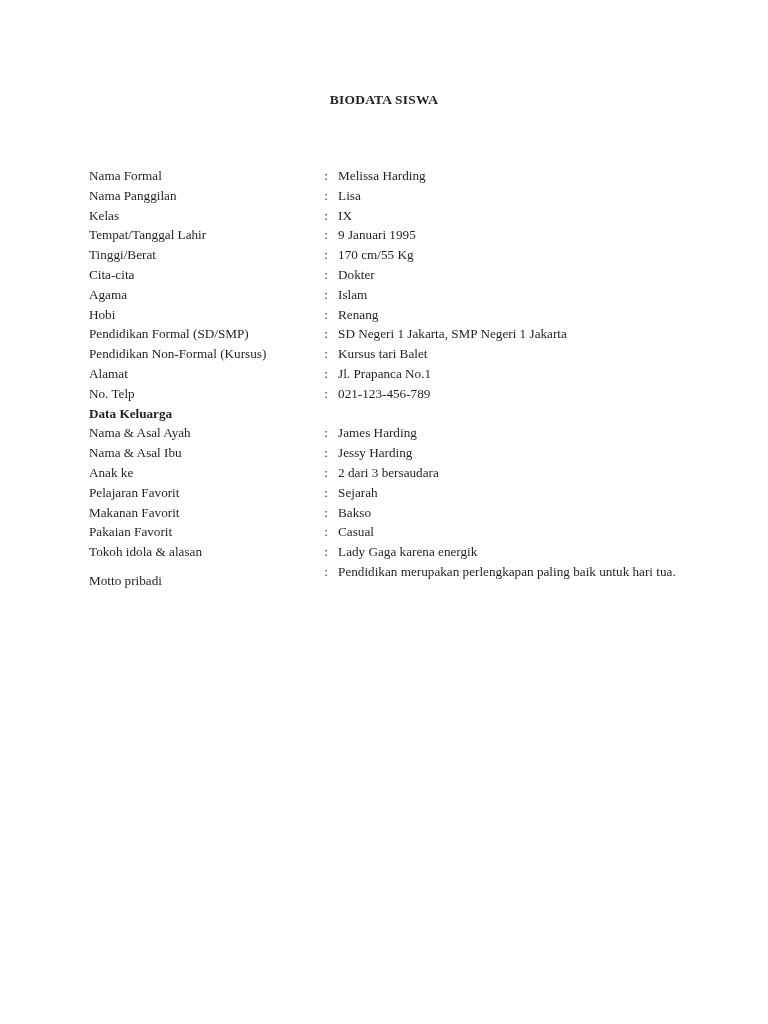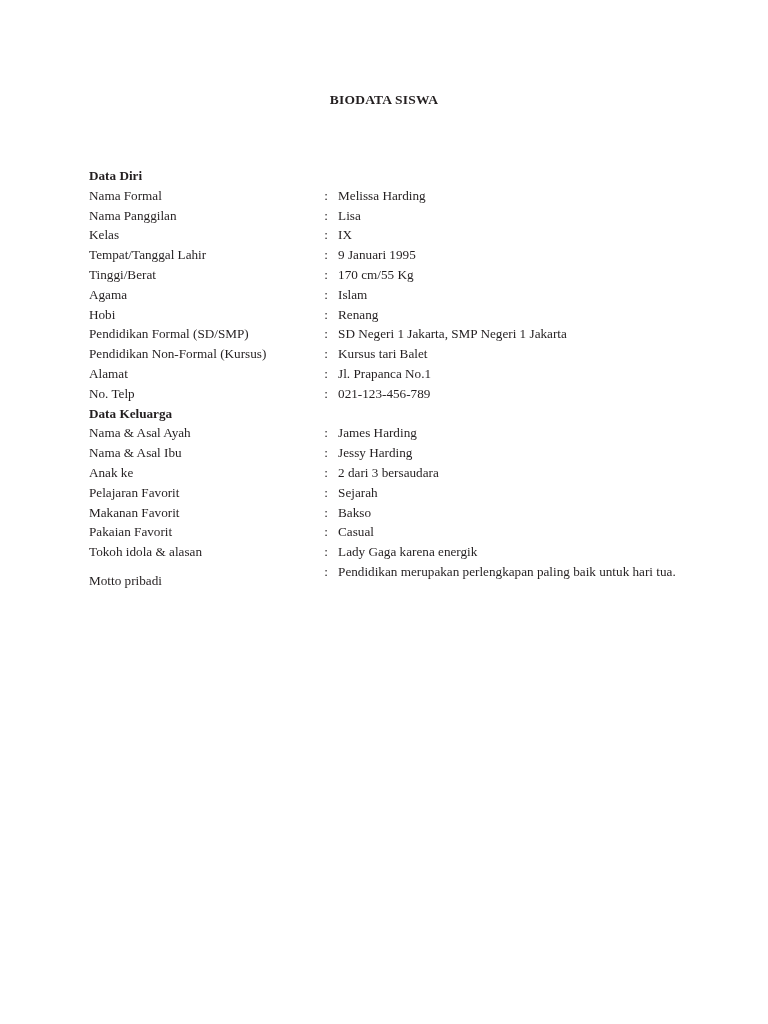--- a/index.html
+++ b/index.html
@@ -98,11 +98,6 @@
 
   <table class="biodata-table">
     <tbody>
-        <tr class="section-row">
-          <td class="cell-label">Data Diri</td>
-          <td class="cell-colon"></td>
-          <td class="cell-value"></td>
-        </tr>
         <tr class="field-row">
           <td class="cell-label">Nama Formal</td>
           <td class="cell-colon">:</td>

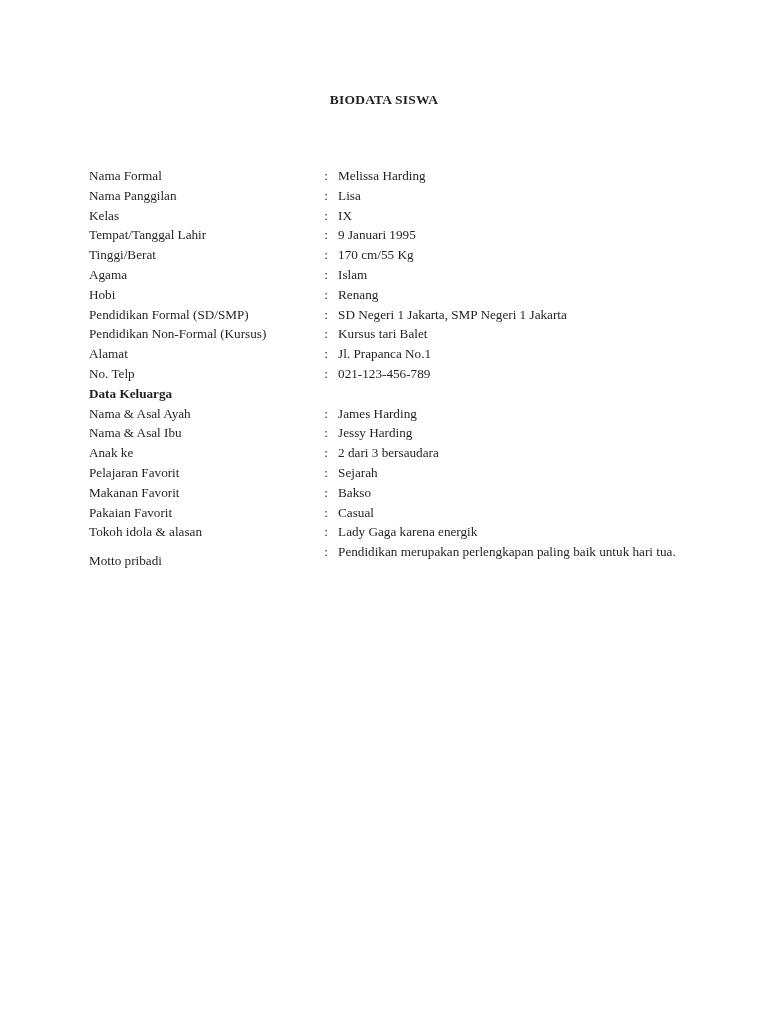--- a/index.html
+++ b/index.html
@@ -124,6 +124,11 @@
           <td class="cell-value">170 cm/55 Kg</td>
         </tr>
         <tr class="field-row">
+          <td class="cell-label">Cita-cita</td>
+          <td class="cell-colon">:</td>
+          <td class="cell-value">Dokter</td>
+        </tr>
+        <tr class="field-row">
           <td class="cell-label">Agama</td>
           <td class="cell-colon">:</td>
           <td class="cell-value">Islam</td>

